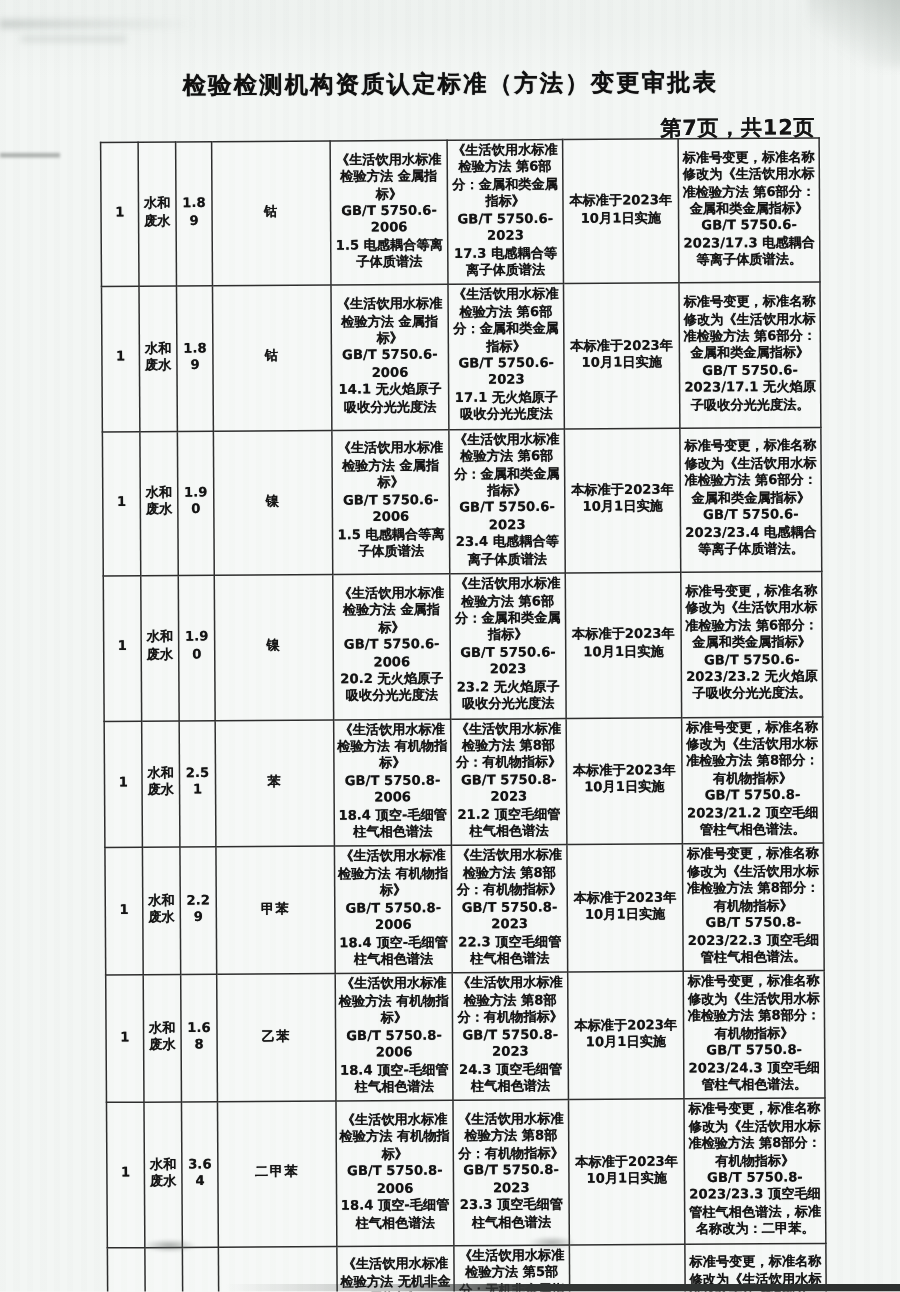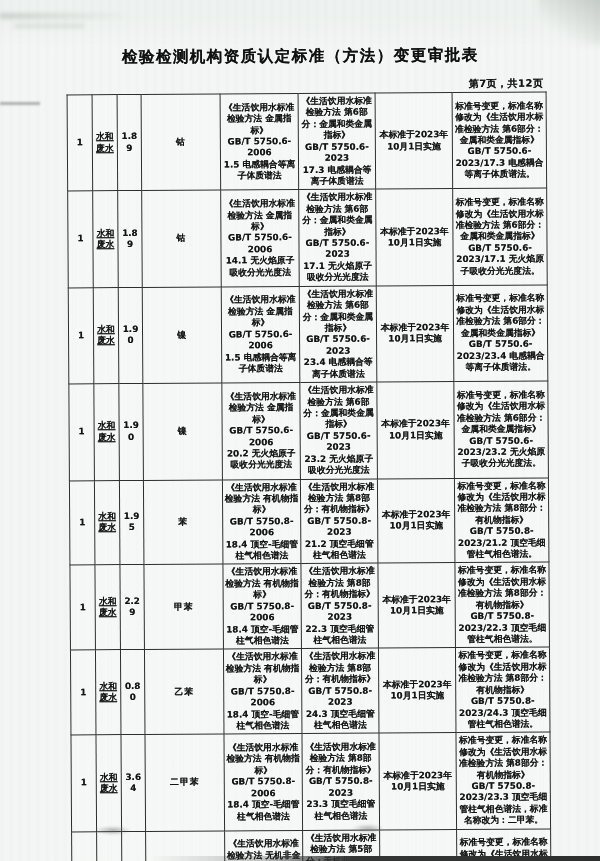--- a/index.html
+++ b/index.html
@@ -28,7 +28,7 @@
   }
   .page-marker{
     position:absolute;top:78px;right:57px;
-    font-size:10px;font-weight:bold;letter-spacing:.5px;
+    font-size:14px;font-weight:bold;letter-spacing:.5px;
     color:#151515;text-shadow:0 0 .4px rgba(10,10,10,.7);
   }
   table.approval{

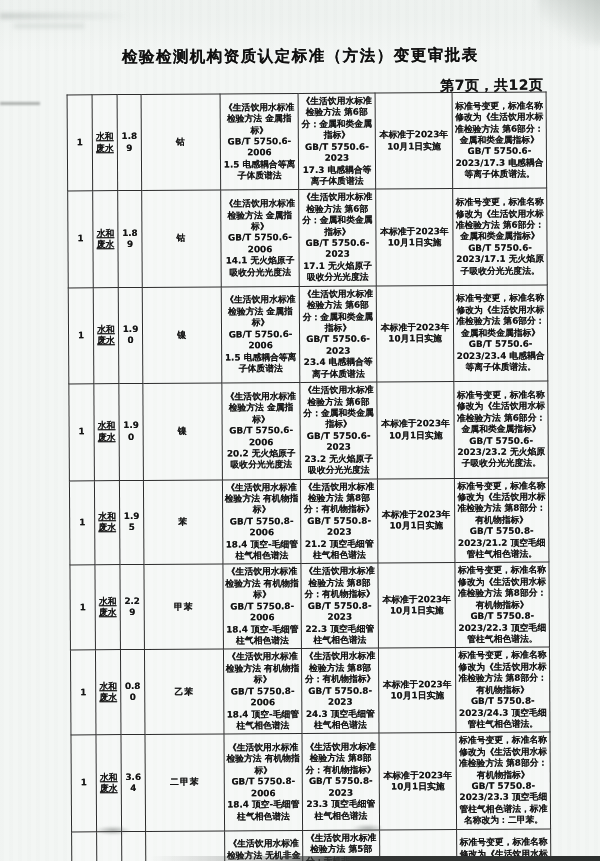--- a/index.html
+++ b/index.html
@@ -49,7 +49,7 @@
   td.c-param{font-size:9.2px;letter-spacing:1px;}
   td.c-itemno{font-size:8.8px;letter-spacing:0;}
   td.c-seq{font-size:9px;}
-  td.c-cat{font-size:8.8px;padding:2px 2px;text-decoration:underline;}
+  td.c-cat{font-size:8.8px;padding:2px 2px;}
   
   .corner-smudge{
     position:absolute;right:-8px;top:-10px;width:70px;height:55px;

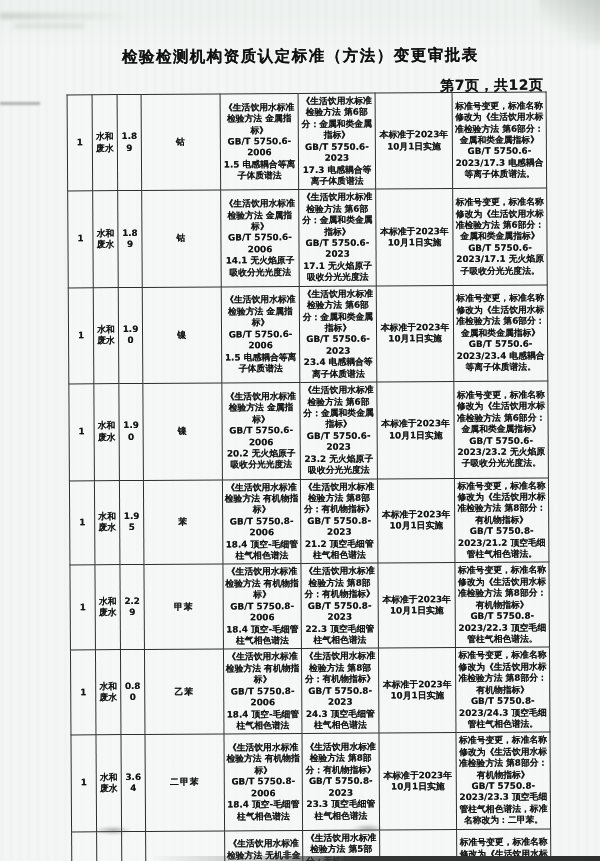--- a/index.html
+++ b/index.html
@@ -178,7 +178,7 @@
     <td class="c-seq">1</td>
     <td class="c-cat">水和
 废水</td>
-    <td class="c-itemno">1.95</td>
+    <td class="c-itemno">2.51</td>
     <td class="c-param">苯</td>
     <td class="c-old">《生活饮用水标准检验方法 有机物指标》
 GB/T 5750.8-2006

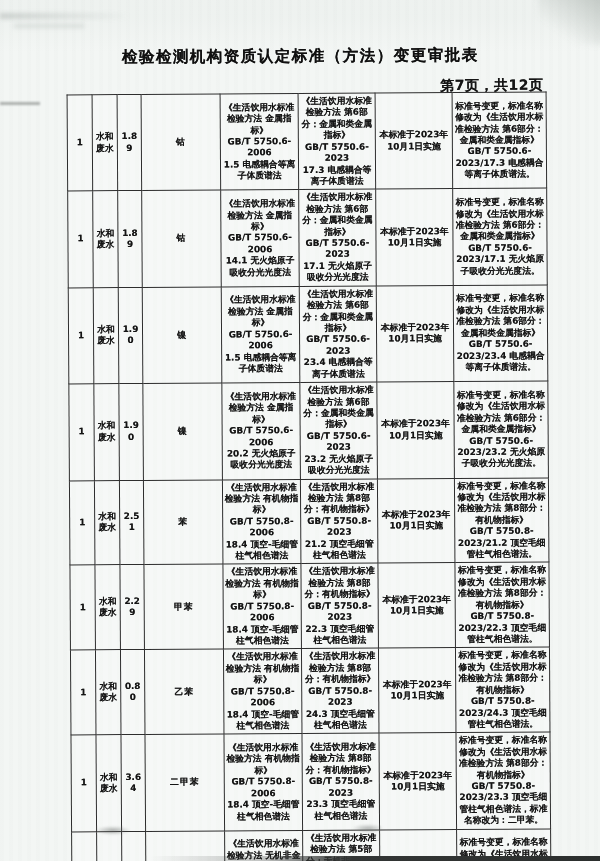--- a/index.html
+++ b/index.html
@@ -212,7 +212,7 @@
     <td class="c-seq">1</td>
     <td class="c-cat">水和
 废水</td>
-    <td class="c-itemno">0.80</td>
+    <td class="c-itemno">1.68</td>
     <td class="c-param">乙苯</td>
     <td class="c-old">《生活饮用水标准检验方法 有机物指标》
 GB/T 5750.8-2006

